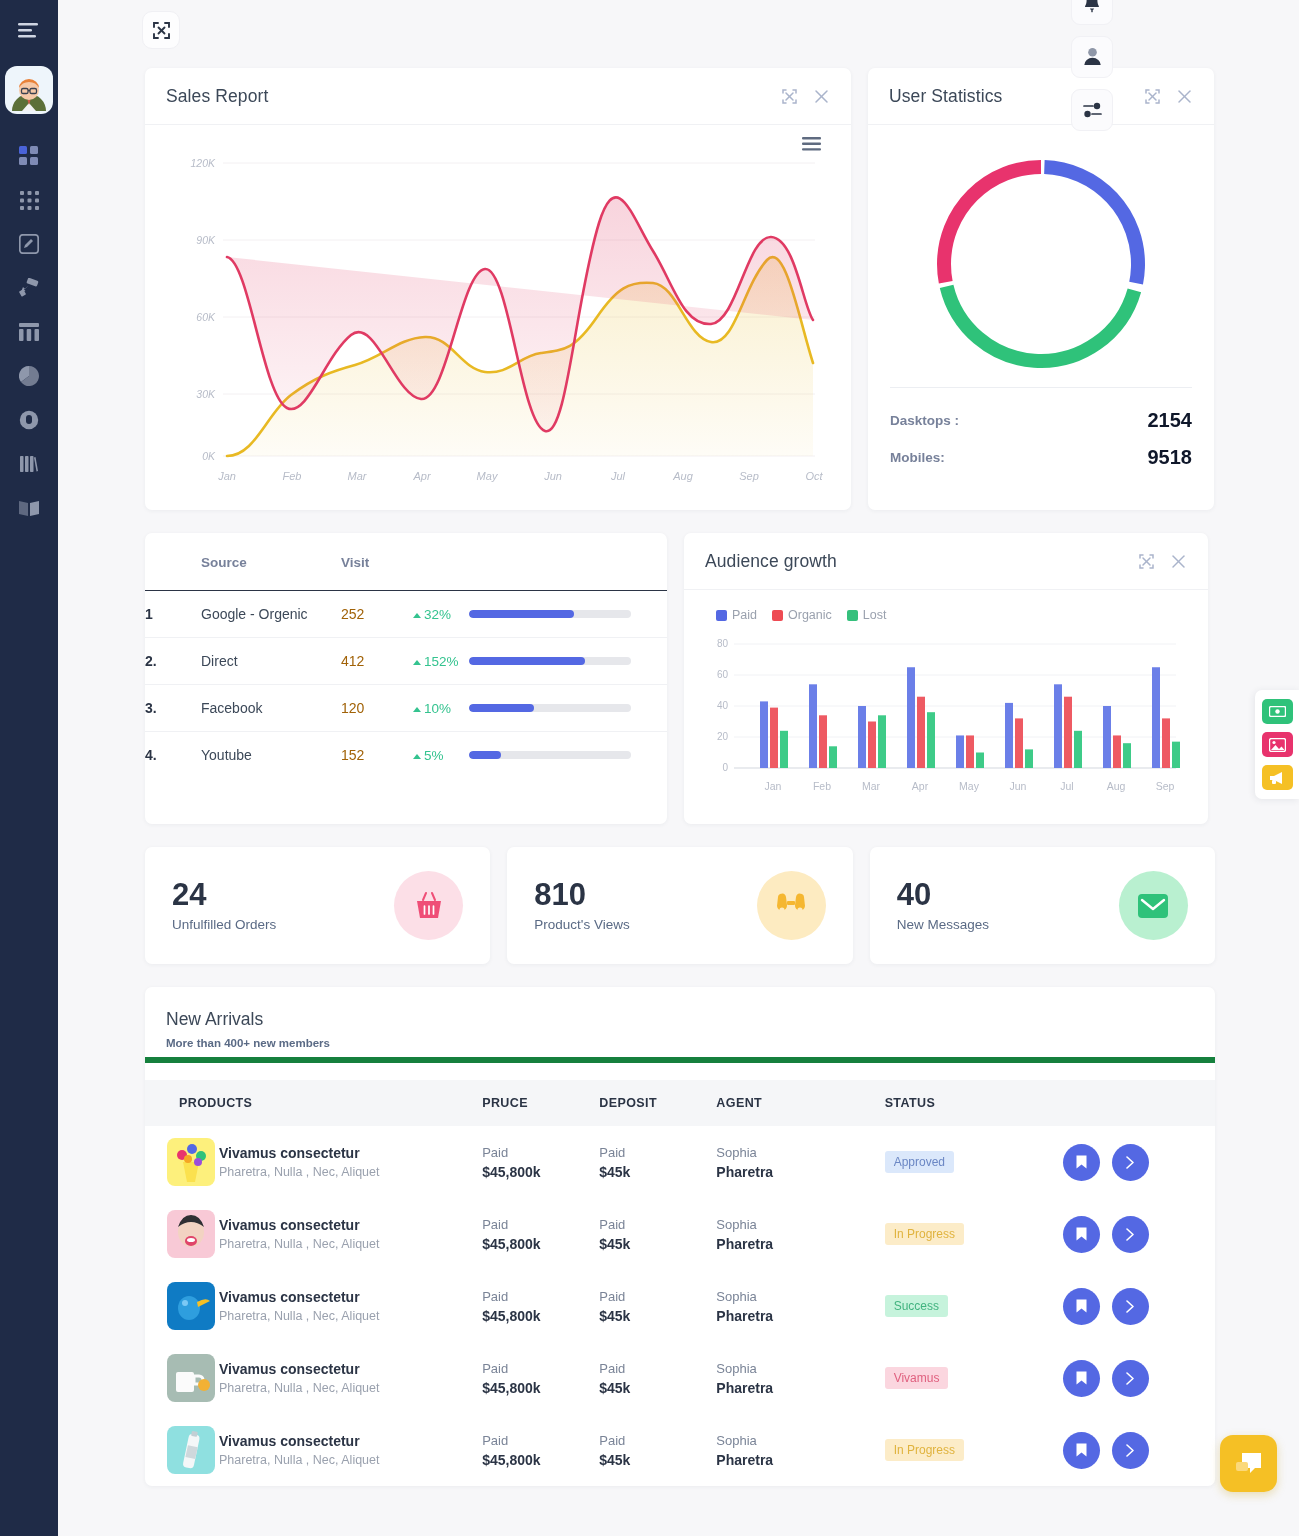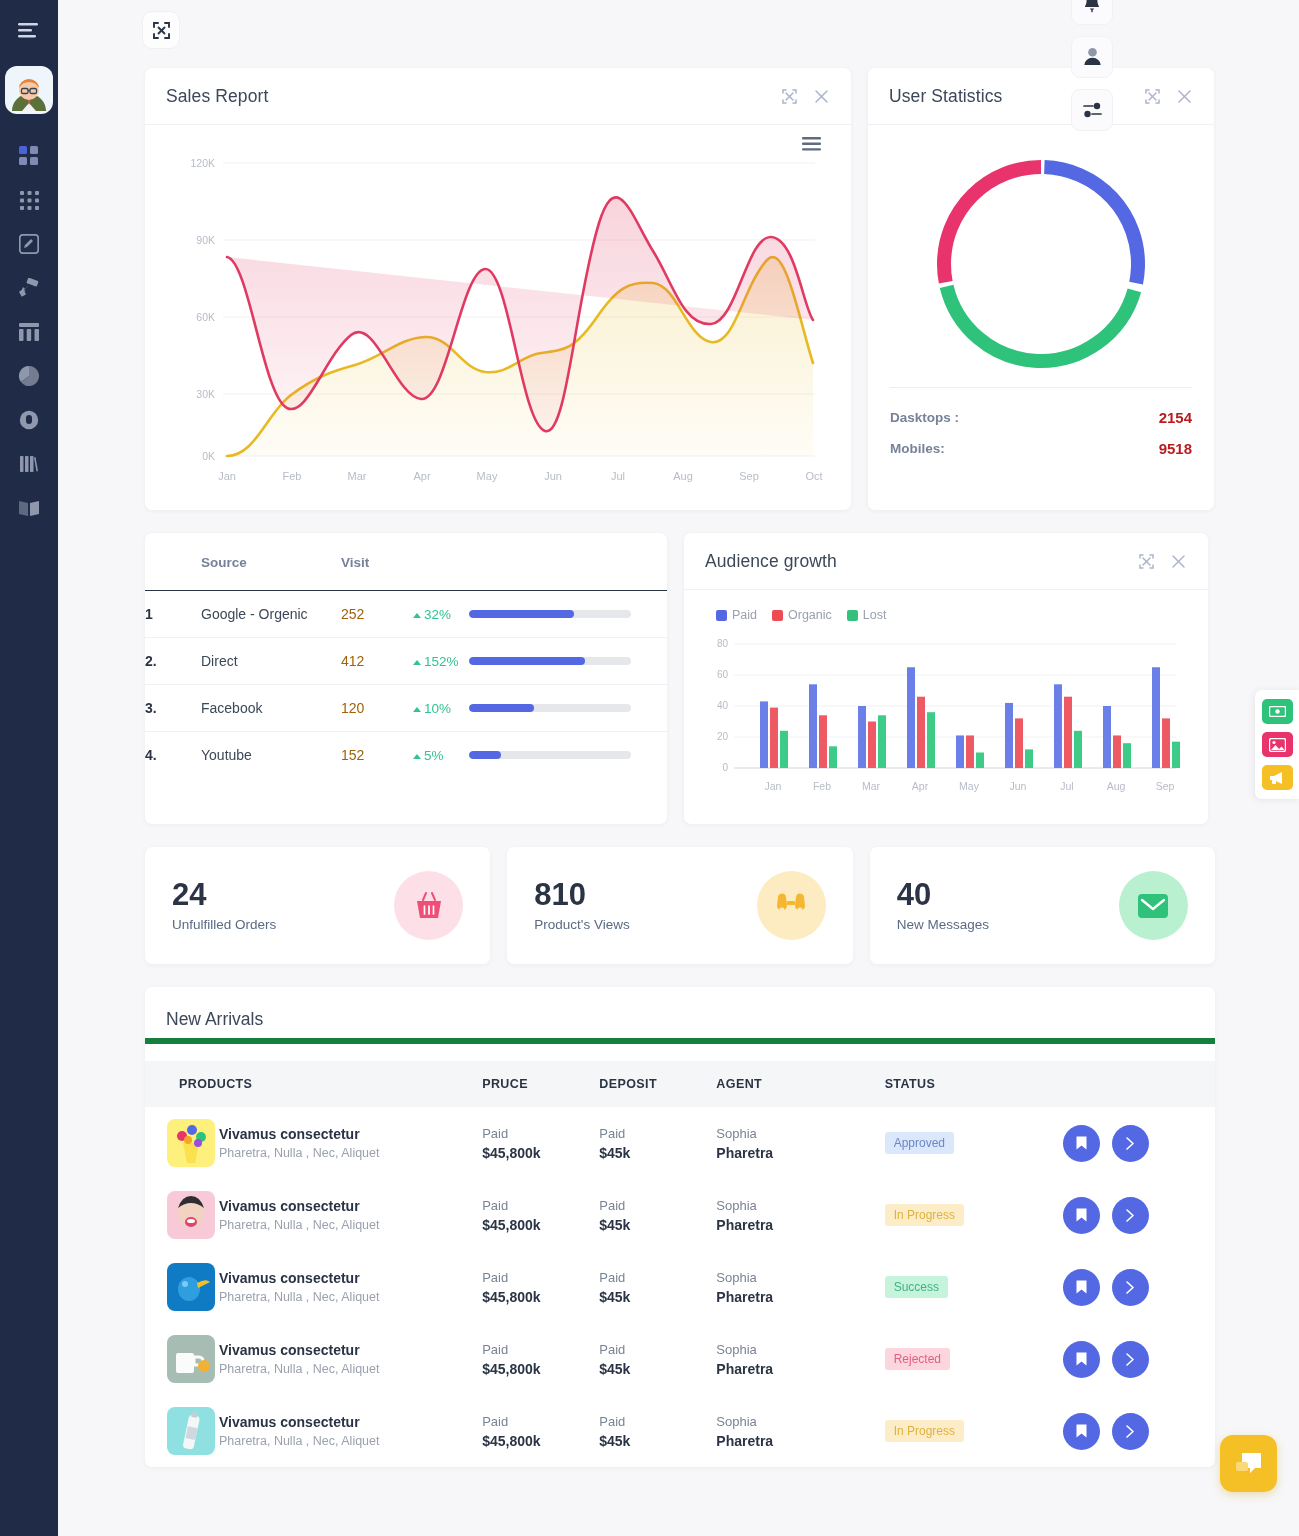--- a/index.html
+++ b/index.html
@@ -92,7 +92,7 @@
 
   
   .sales-card { width: 706px; }
-  .sales-body { position: relative; height: 385px; padding: 16px 10px 0 10px; }
+  .sales-body { position: relative; height: 385px; padding: 16px 10px 0 10px; font-style: italic; }
   .chart-menu { position: absolute; right: 30px; top: 12px; cursor: pointer; }
 
   

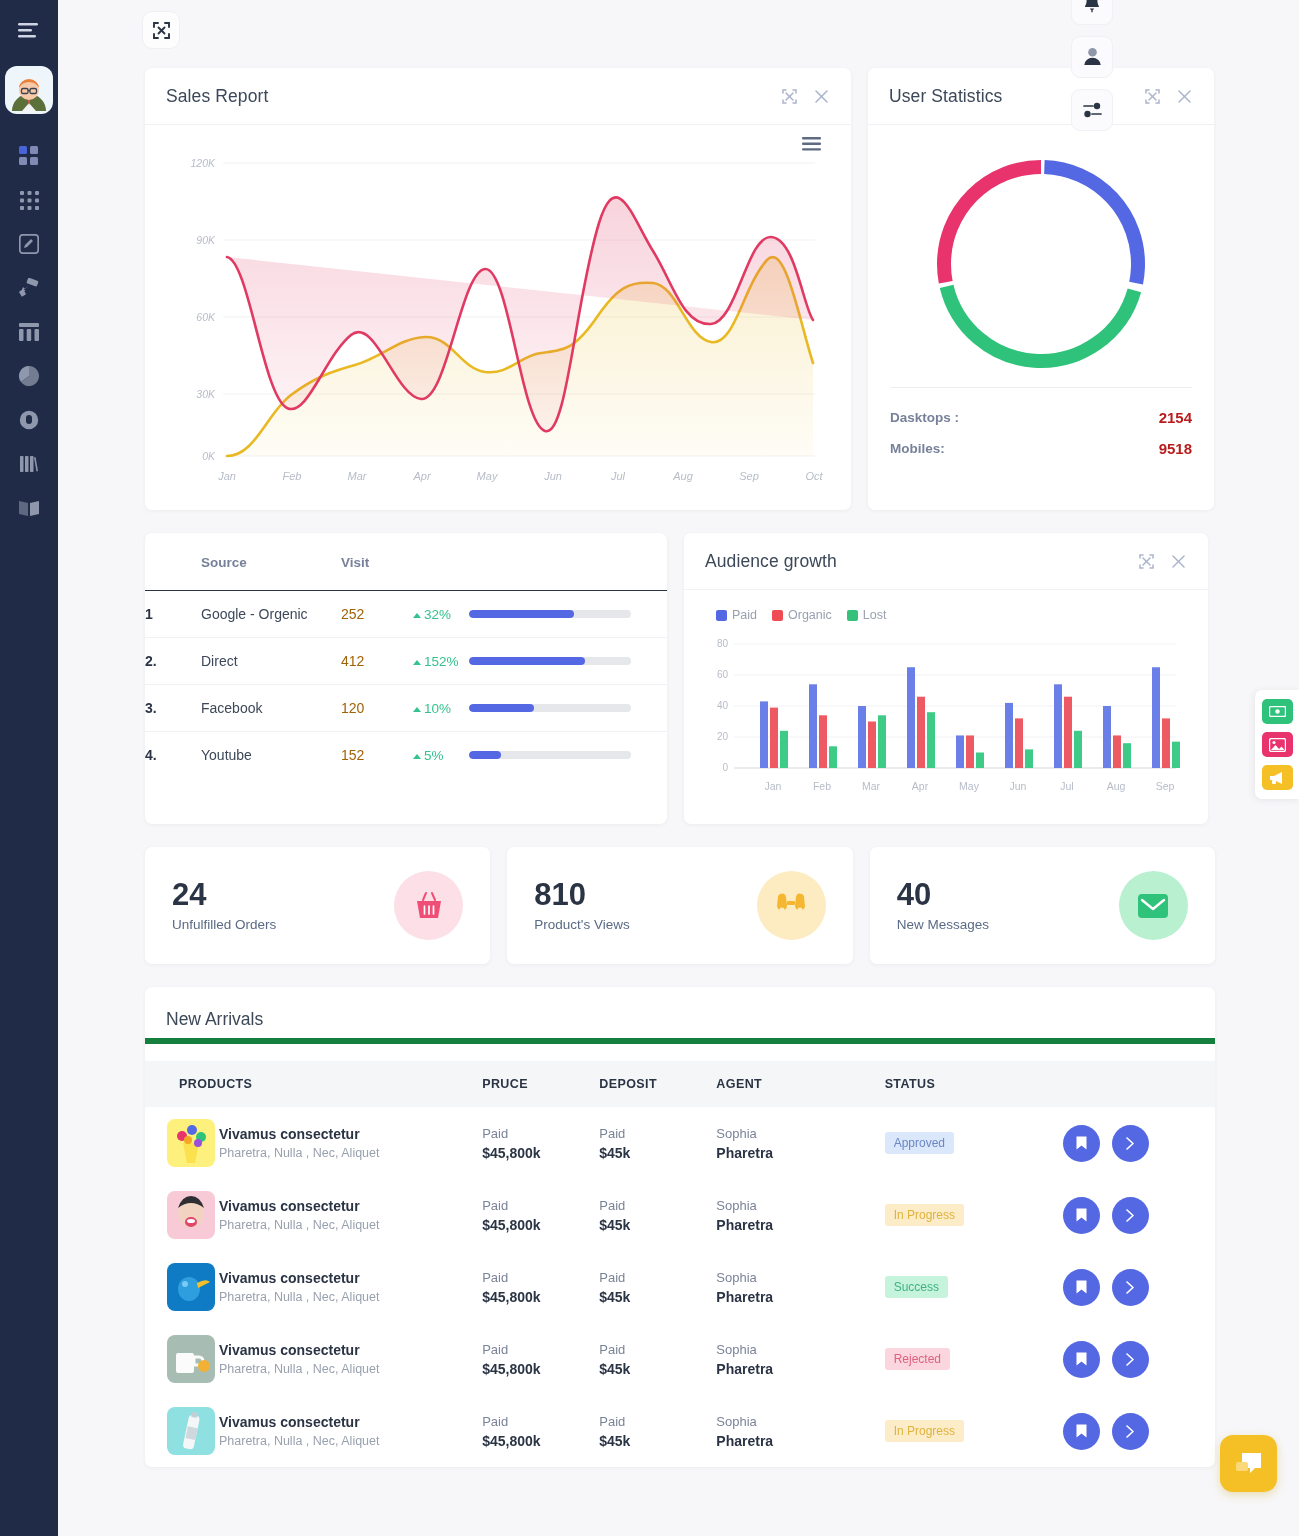--- a/index.html
+++ b/index.html
@@ -102,7 +102,7 @@
   .stats-list { border-top: 1px solid #eceef2; padding-top: 14px; }
   .stat-row { display: flex; align-items: center; padding: 7px 0; }
   .stat-label { font-size: 13.5px; font-weight: bold; color: #77819a; }
-  .stat-val { margin-left: auto; font-size: 15px; font-weight: bold; color: #b91c1c; }
+  .stat-val { margin-left: auto; font-size: 20px; font-weight: bold; color: #0f172a; }
 
   
   .traffic-card { width: 522px; }

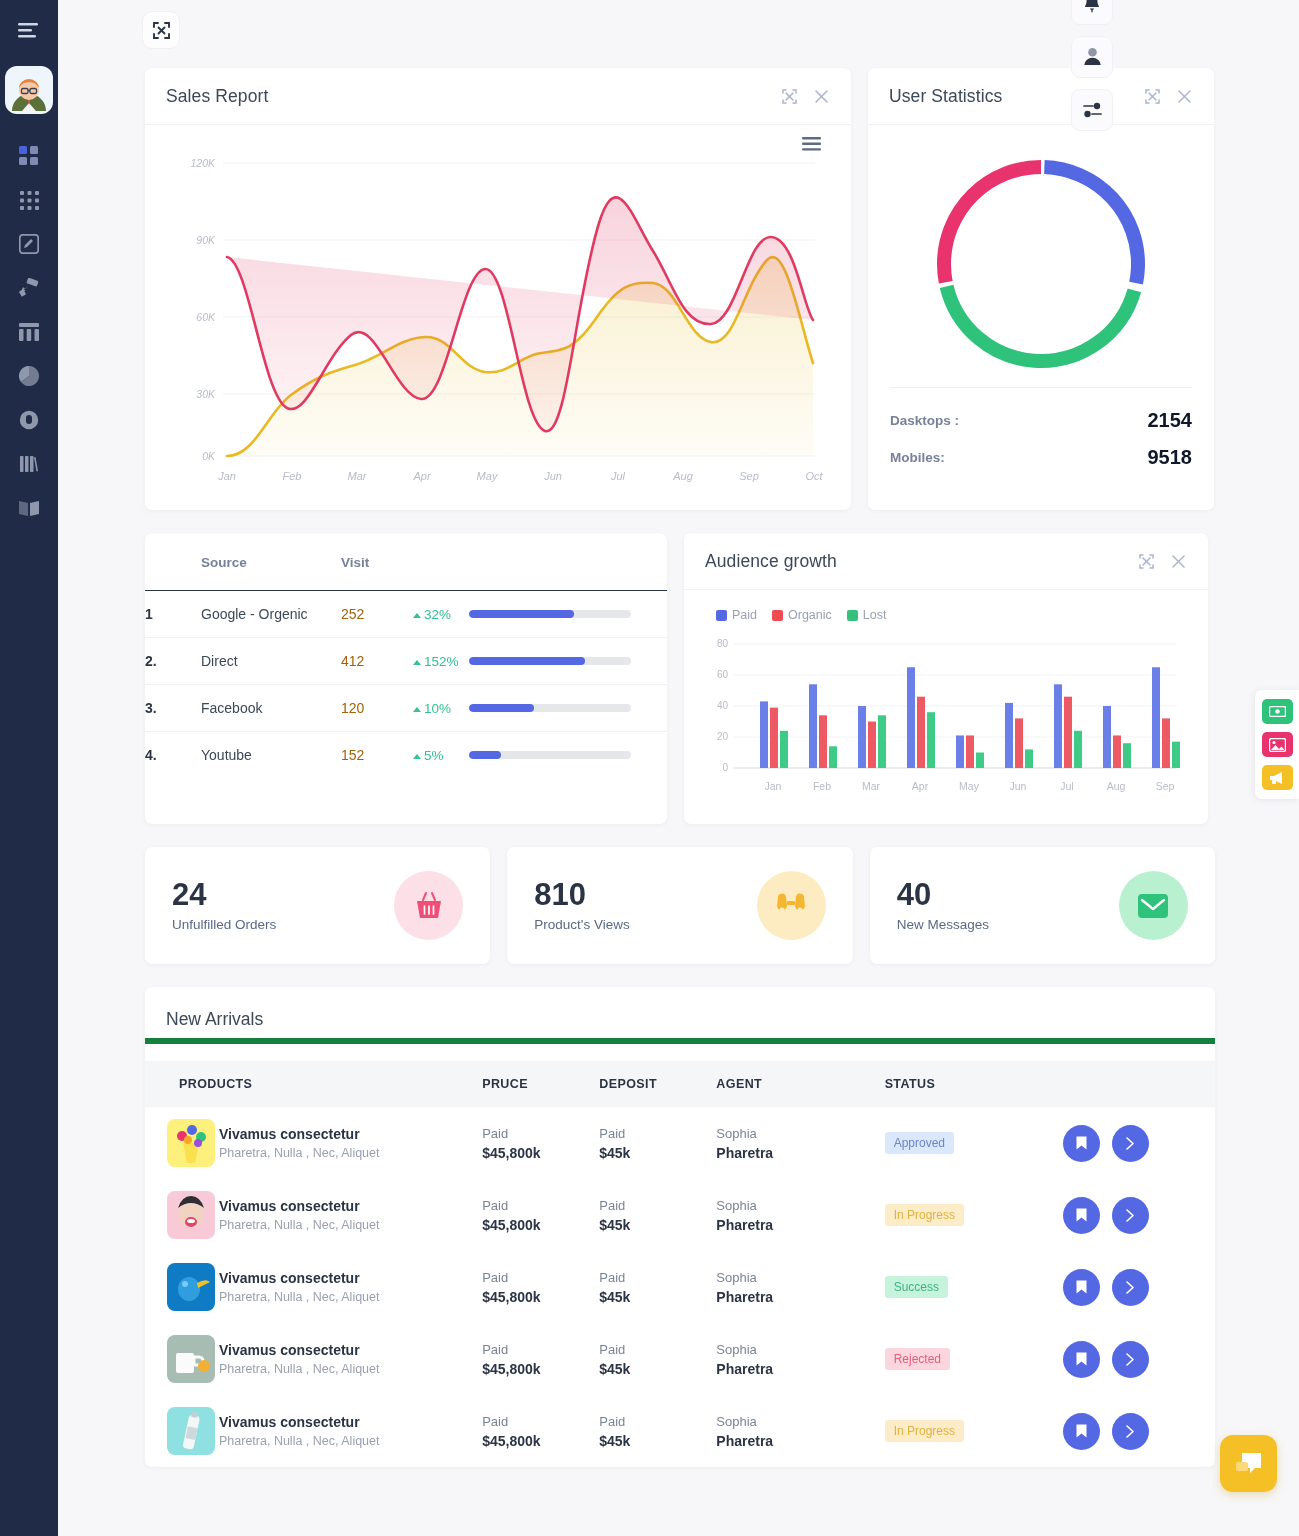--- a/index.html
+++ b/index.html
@@ -719,6 +719,7 @@
   <div class="card arrivals-card">
     <div class="arr-head">
       <div class="arr-title">New Arrivals</div>
+      <div class="arr-sub">More than 400+ new members</div>
     </div>
 
     <table class="arr-table">

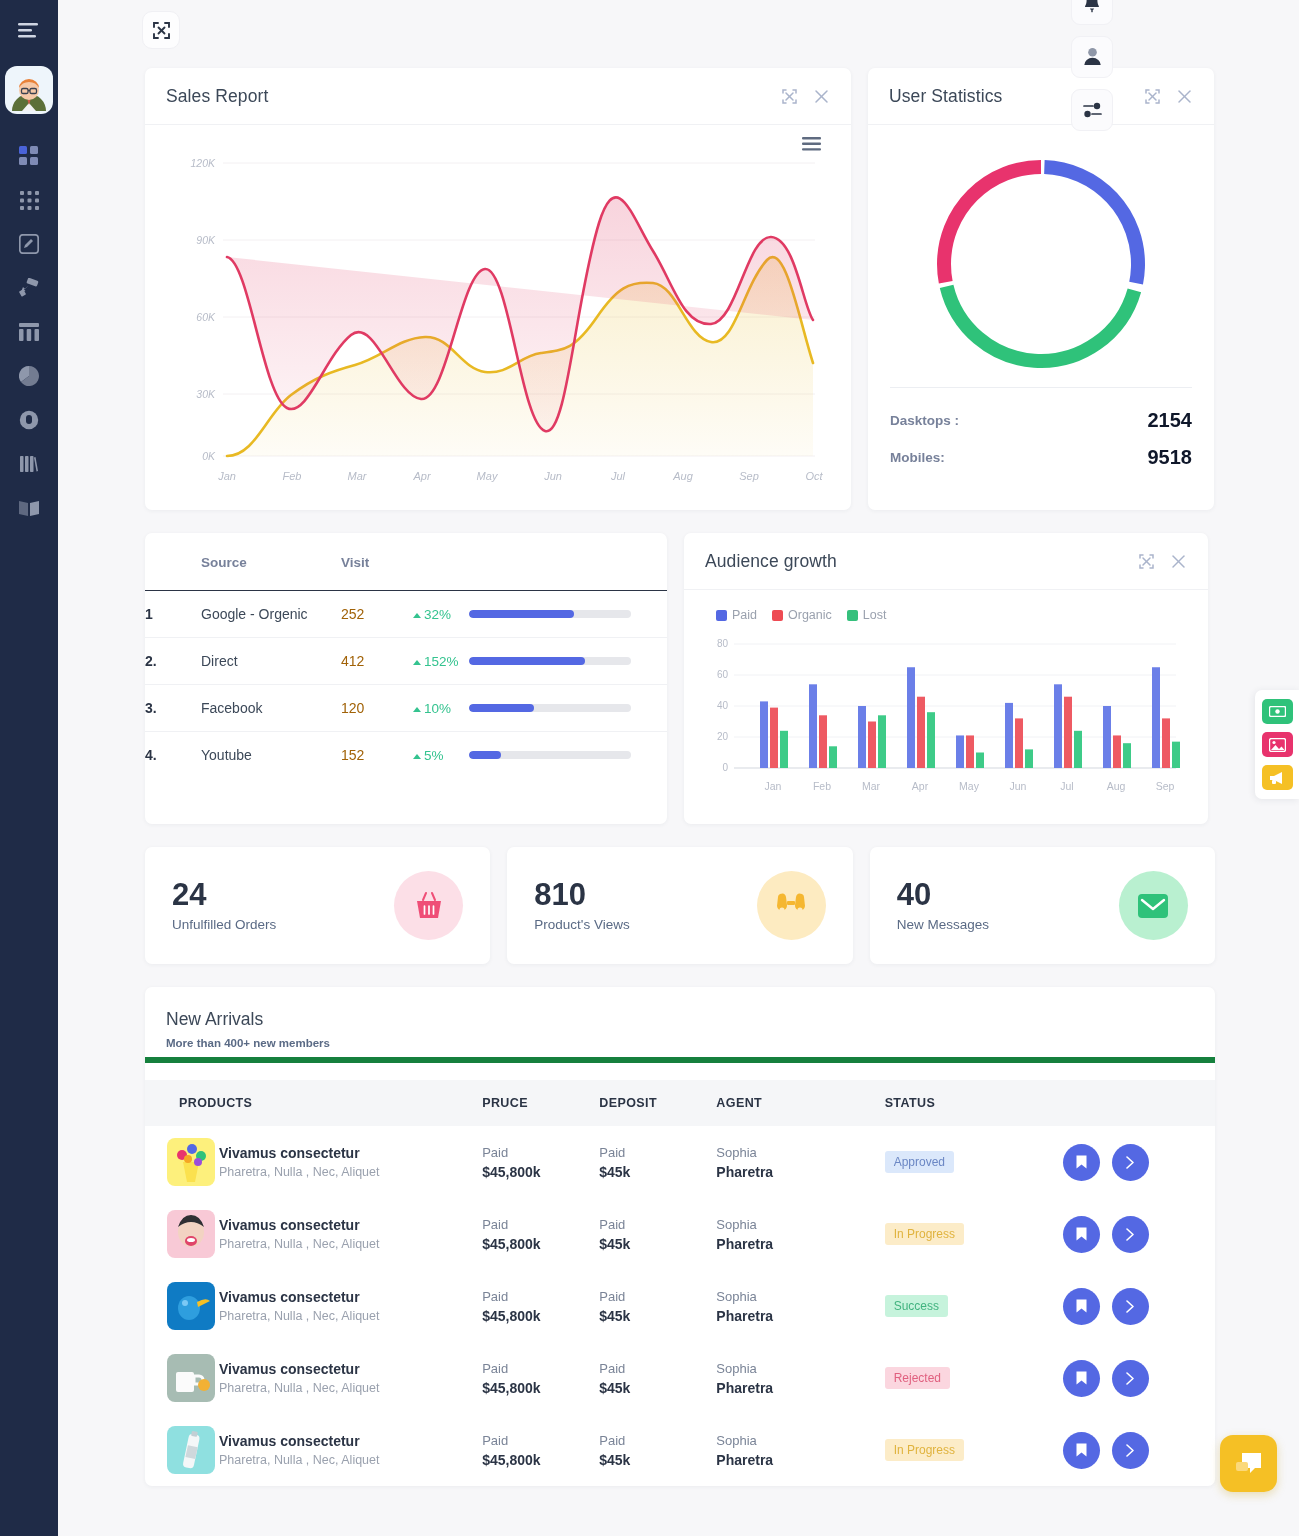--- a/index.html
+++ b/index.html
@@ -913,7 +913,7 @@
             <div class="cell-bot">Pharetra</div>
           </td>
           <td>
-            <span class="badge" style="background:#fbd6df;color:#e0607f">Rejected</span>
+            <span class="badge" style="background:#fbd6df;color:#e0607f">Vivamus</span>
           </td>
           <td>
             <div class="act-wrap">

